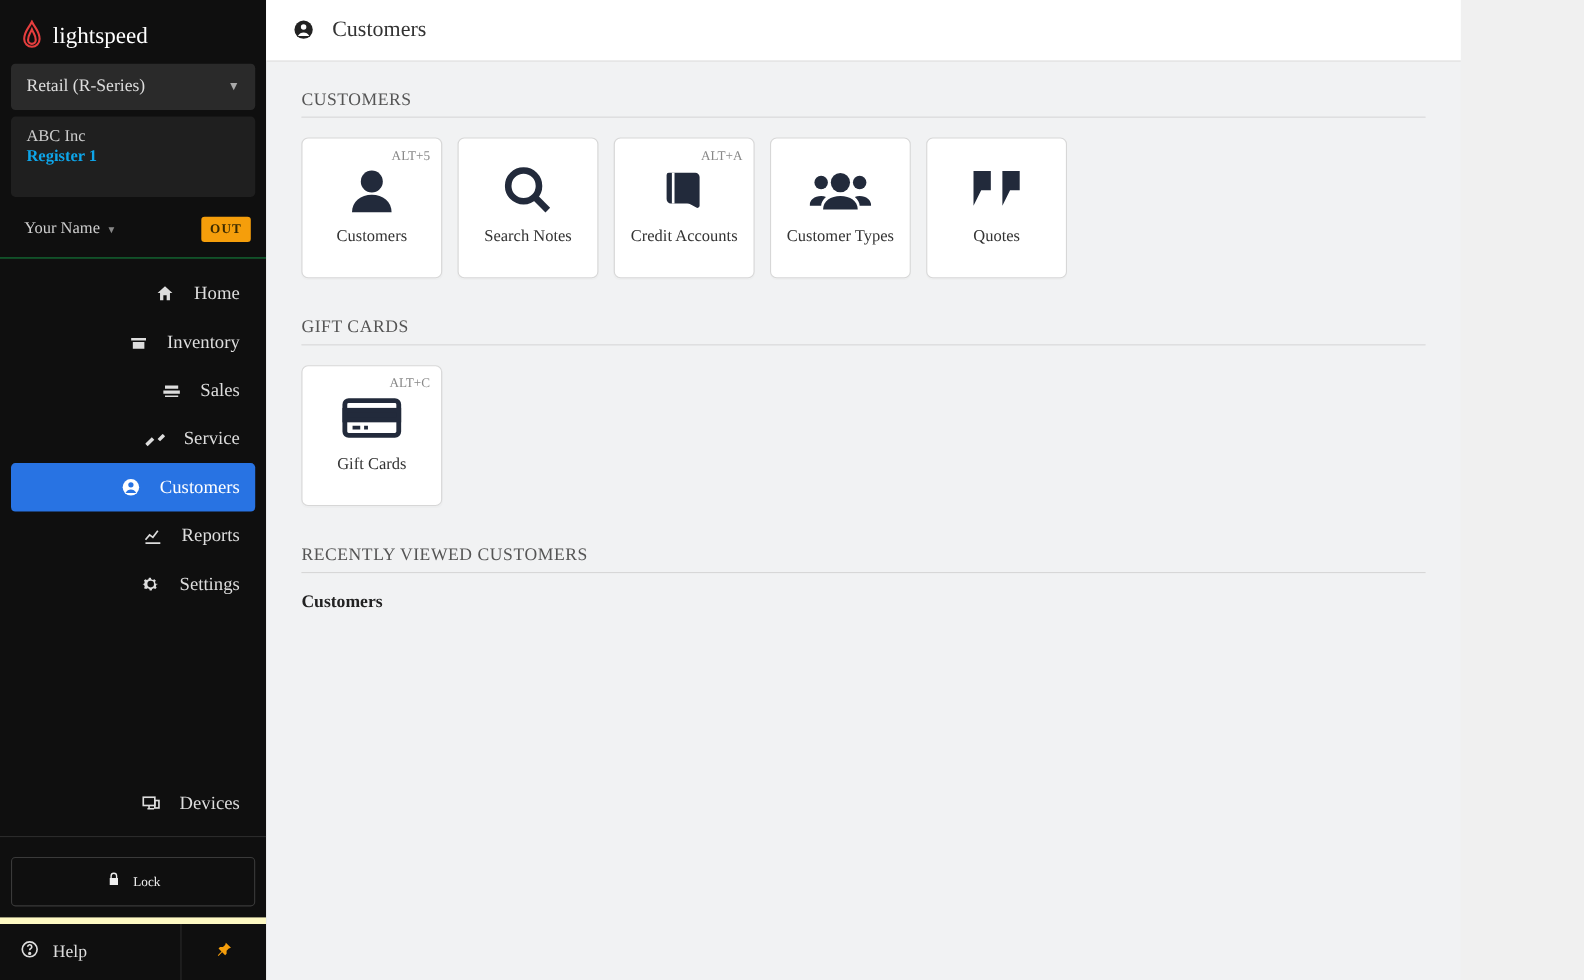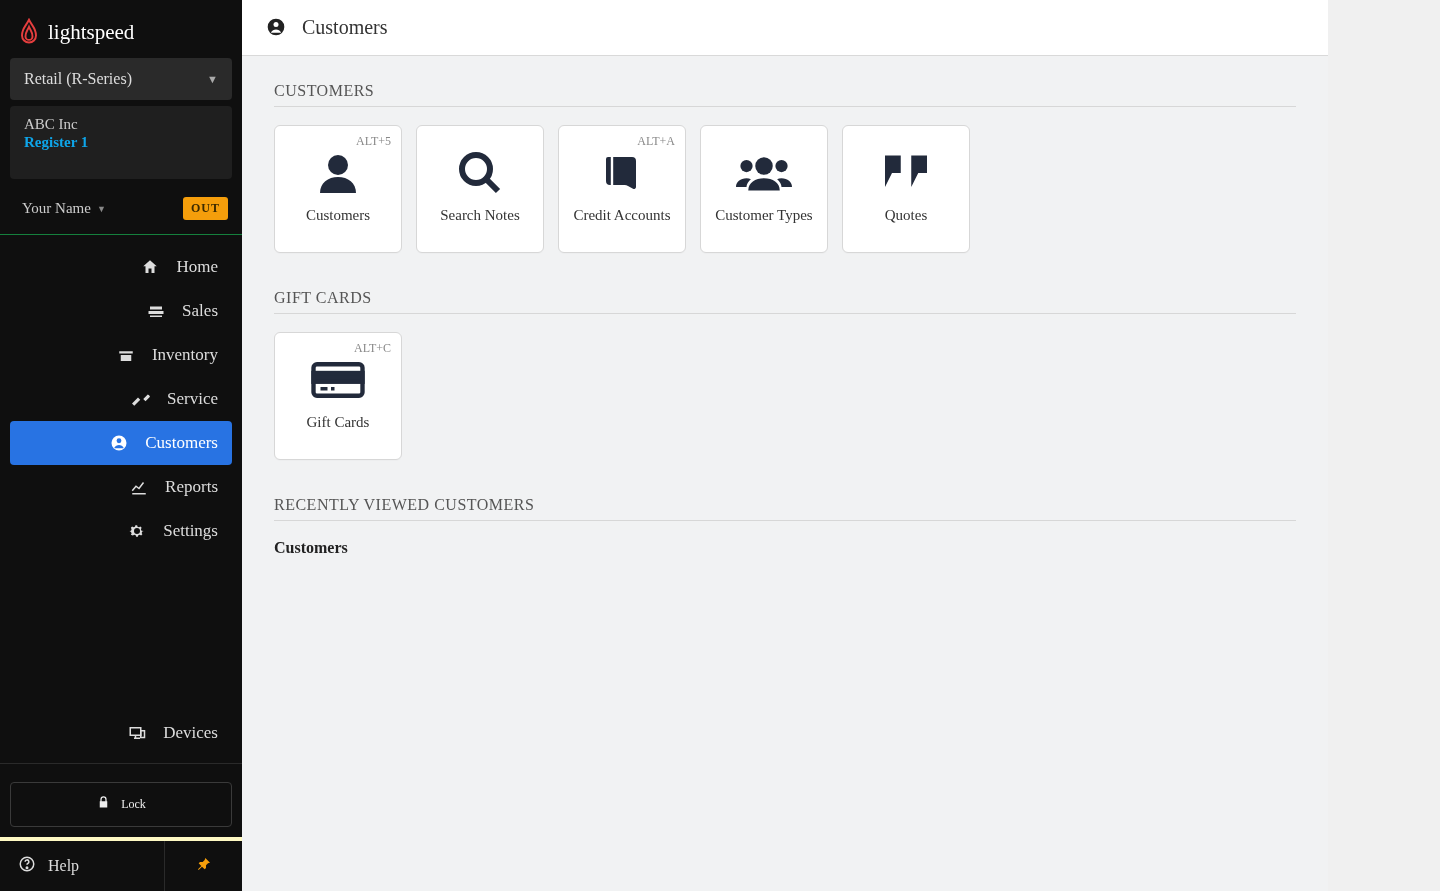--- a/index.html
+++ b/index.html
@@ -101,18 +101,18 @@
       <div class="nav-item">
         <span class="ico">
           <svg viewBox="0 0 24 24" width="18" height="18" fill="currentColor">
+              <path d="M3 7h18v3H3zM5 12h14v8H5z"></path>
+            </svg>
+        </span>
+        <span>Inventory</span>
+      </div>
+      <div class="nav-item">
+        <span class="ico">
+          <svg viewBox="0 0 24 24" width="18" height="18" fill="currentColor">
               <path d="M4 6h16v4H4zM2 12h20v4H2zM4 18h16v2H4z"></path>
             </svg>
         </span>
         <span>Sales</span>
-      </div>
-      <div class="nav-item">
-        <span class="ico">
-          <svg viewBox="0 0 24 24" width="18" height="18" fill="currentColor">
-              <path d="M3 7h18v3H3zM5 12h14v8H5z"></path>
-            </svg>
-        </span>
-        <span>Inventory</span>
       </div>
       <div class="nav-item">
         <span class="ico">

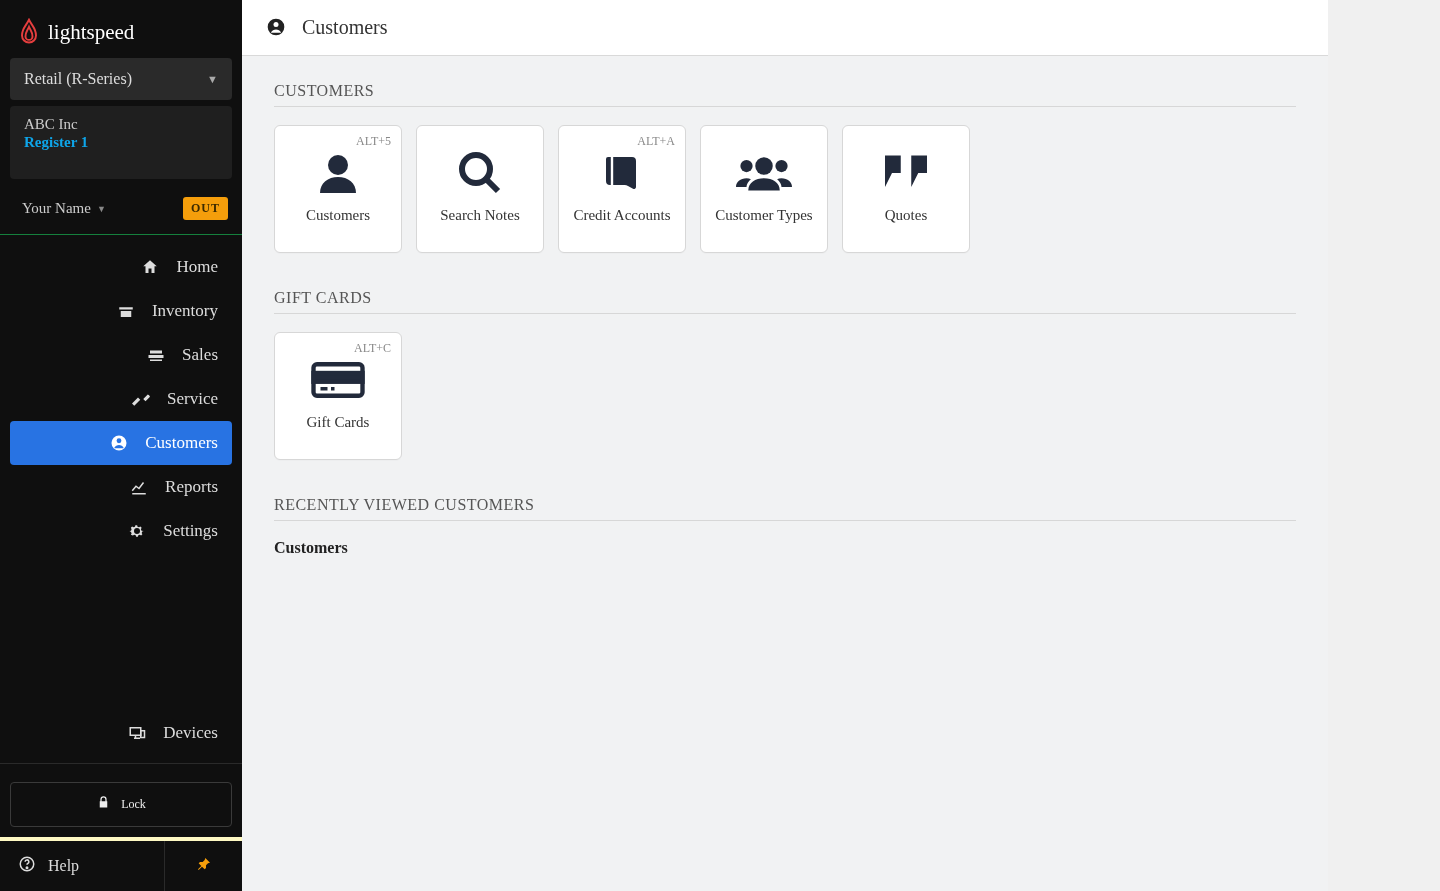--- a/index.html
+++ b/index.html
@@ -33,7 +33,7 @@
 
 .lock-btn { margin:10px 10px 0; border:1px solid #3a3a3a; border-radius:4px; padding:12px 0; display:flex; gap:10px; align-items:center; justify-content:center; font-size:12px; color:#eee; cursor:pointer; }
 
-.footer-row { display:flex; border-top:4px solid #fef9c3; margin-top:10px; }
+.footer-row { display:flex; border-top:6px solid #fef9c3; margin-top:10px; }
 .help-btn { flex:1; display:flex; align-items:center; gap:12px; padding:14px 18px; font-size:16px; color:#ddd; cursor:pointer; }
 .pin-btn { width:78px; display:flex; align-items:center; justify-content:center; border-left:1px solid #2a2a2a; cursor:pointer; color:#f59e0b; }
 

